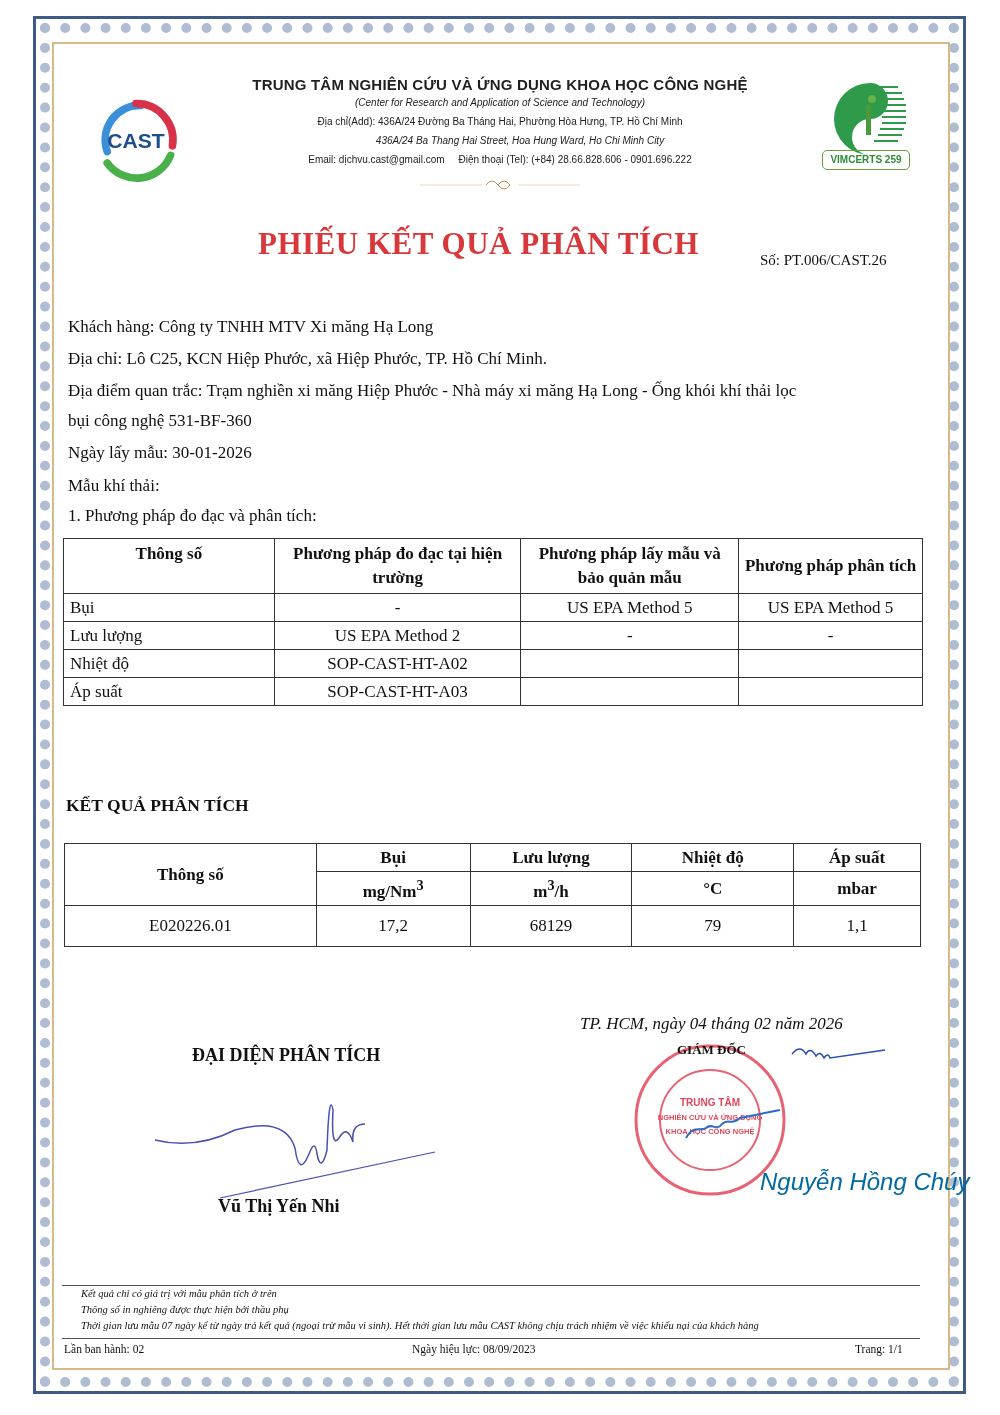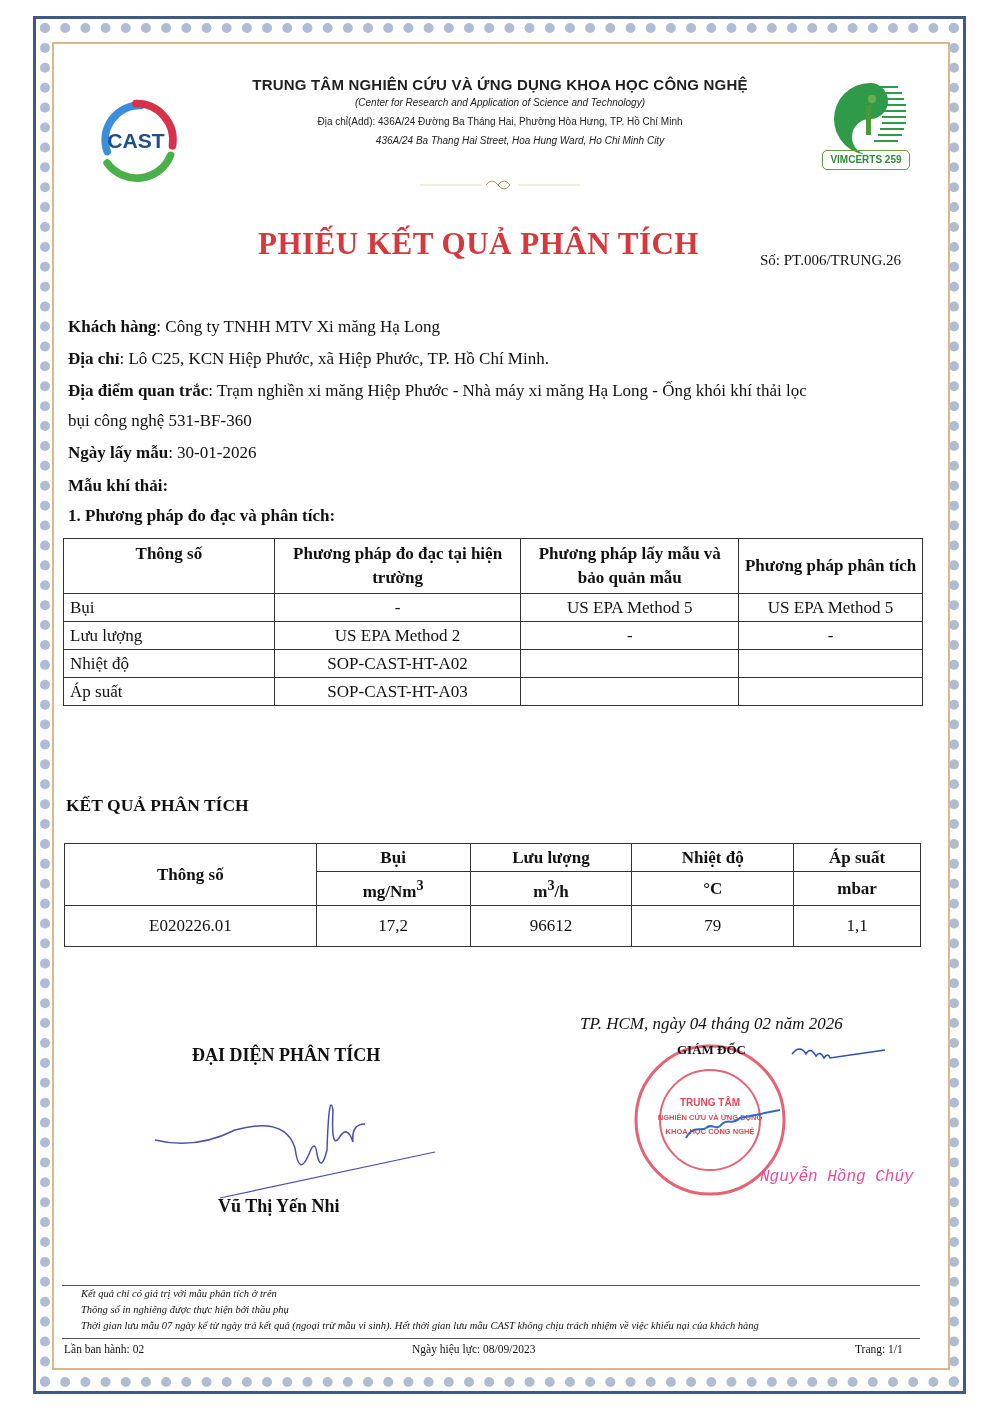--- a/index.html
+++ b/index.html
@@ -77,6 +77,7 @@
   <div class="hdr-line hdr-italic">(Center for Research and Application of Science and Technology)</div>
   <div class="hdr-line">Địa chỉ(Add): 436A/24 Đường Ba Tháng Hai, Phường Hòa Hưng, TP. Hồ Chí Minh</div>
   <div class="hdr-line hdr-italic" style="padding-left:40px">436A/24 Ba Thang Hai Street, Hoa Hung Ward, Ho Chi Minh City</div>
+  <div class="hdr-line" style="white-space:pre">Email: dịchvu.cast@gmail.com     Điện thoại (Tel): (+84) 28.66.828.606 - 0901.696.222</div>
 </div>
 <svg class="abs ornament" viewBox="0 0 160 14">
   <line x1="0" y1="7" x2="62" y2="7" stroke="#e6d8c0" stroke-width="1"></line>

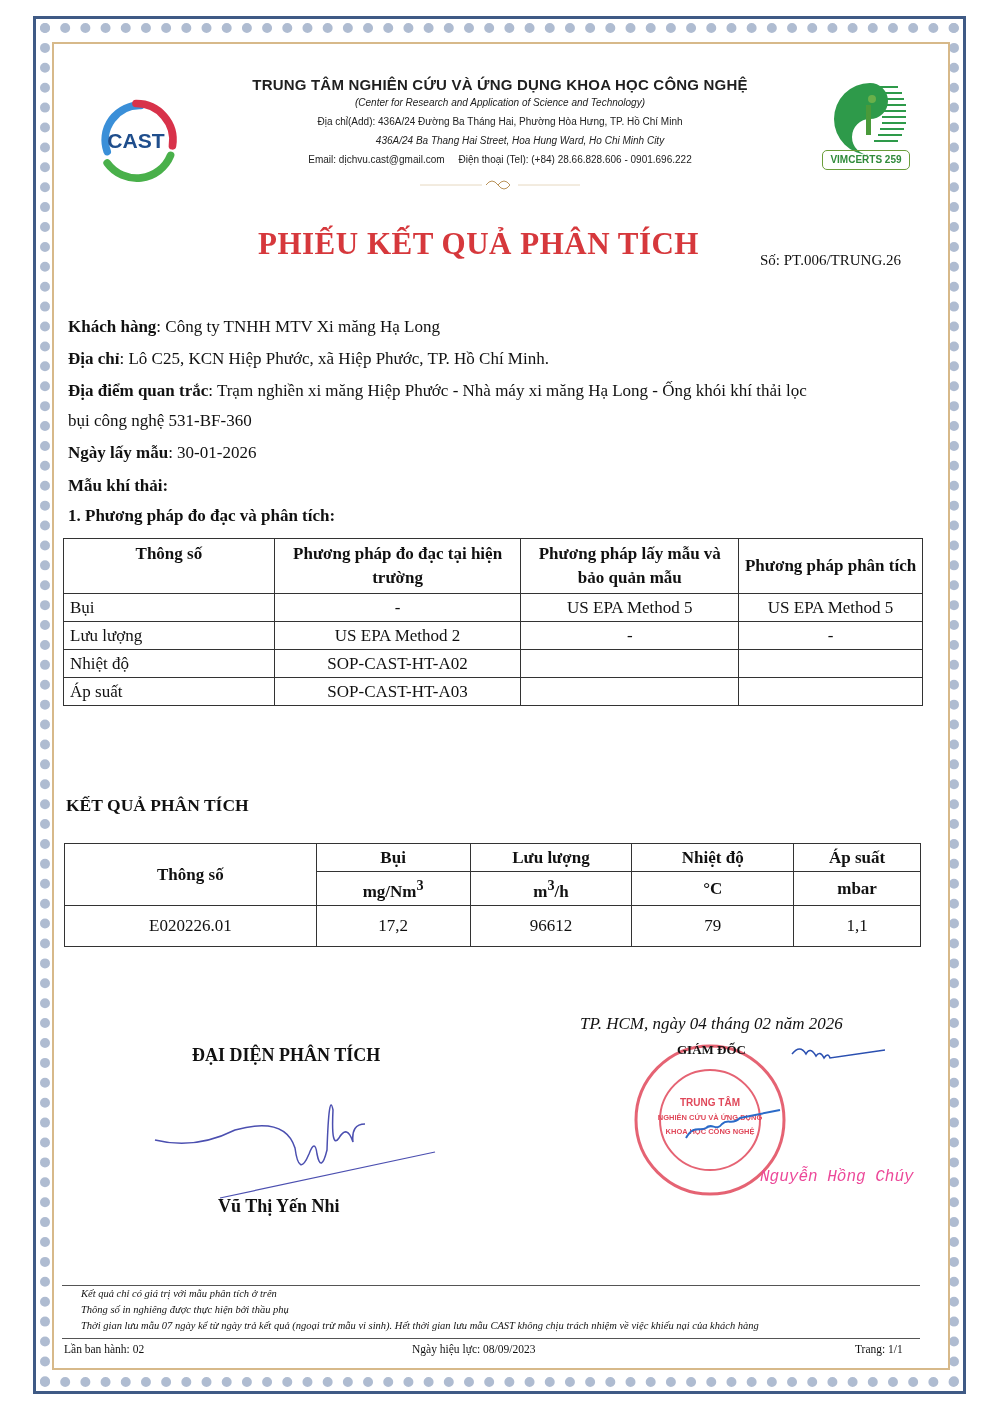--- a/index.html
+++ b/index.html
@@ -86,7 +86,7 @@
 </svg>
 
 <div class="abs doc-title">PHIẾU KẾT QUẢ PHÂN TÍCH</div>
-<div class="abs doc-number">Số: PT.006/TRUNG.26</div>
+<div class="abs doc-number">Số: PT.006/CAST.26</div>
 
 <div class="abs info" style="top:316px">
   <b>Khách hàng</b><span>: Công ty TNHH MTV Xi măng Hạ Long</span>

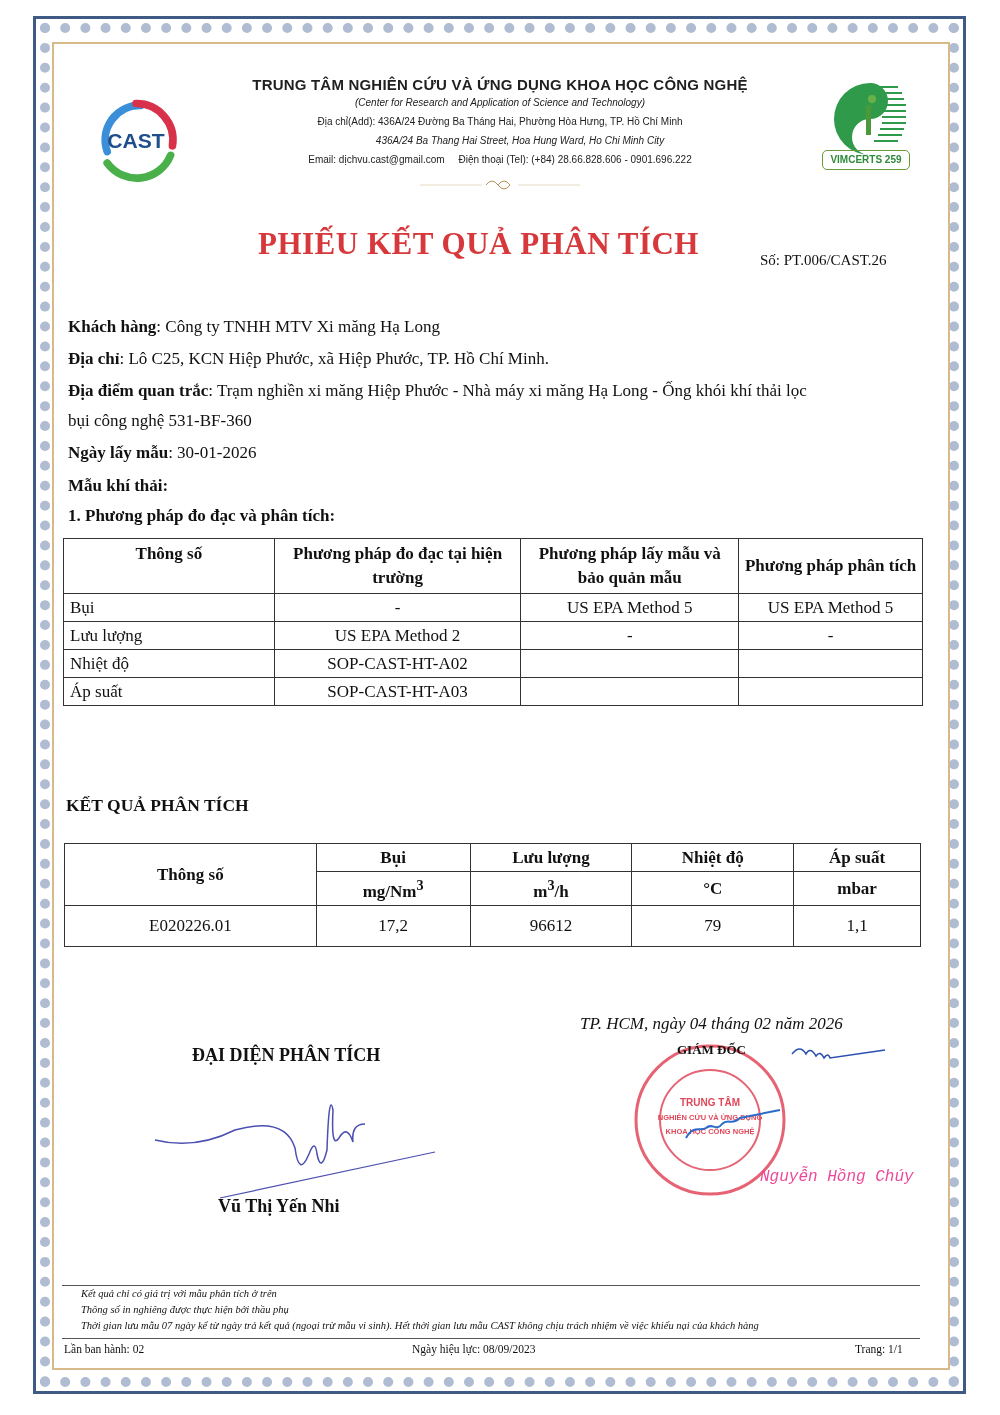--- a/index.html
+++ b/index.html
@@ -19,7 +19,7 @@
   .doc-title{left:258px;top:226px;font-size:31px;font-weight:bold;color:#d6383c;letter-spacing:.5px;}
   .doc-number{left:760px;top:252px;font-size:15px;}
   .info{left:68px;font-size:17px;line-height:22px;}
-  .info b{font-weight:bold;text-align:center;}
+  .info b{font-weight:normal;text-align:center;}
   table{border-collapse:collapse;font-size:17px;}
   td,th{border:1px solid #333;padding:0 6px;}
   .t1{left:63px;top:538px;width:860px;}

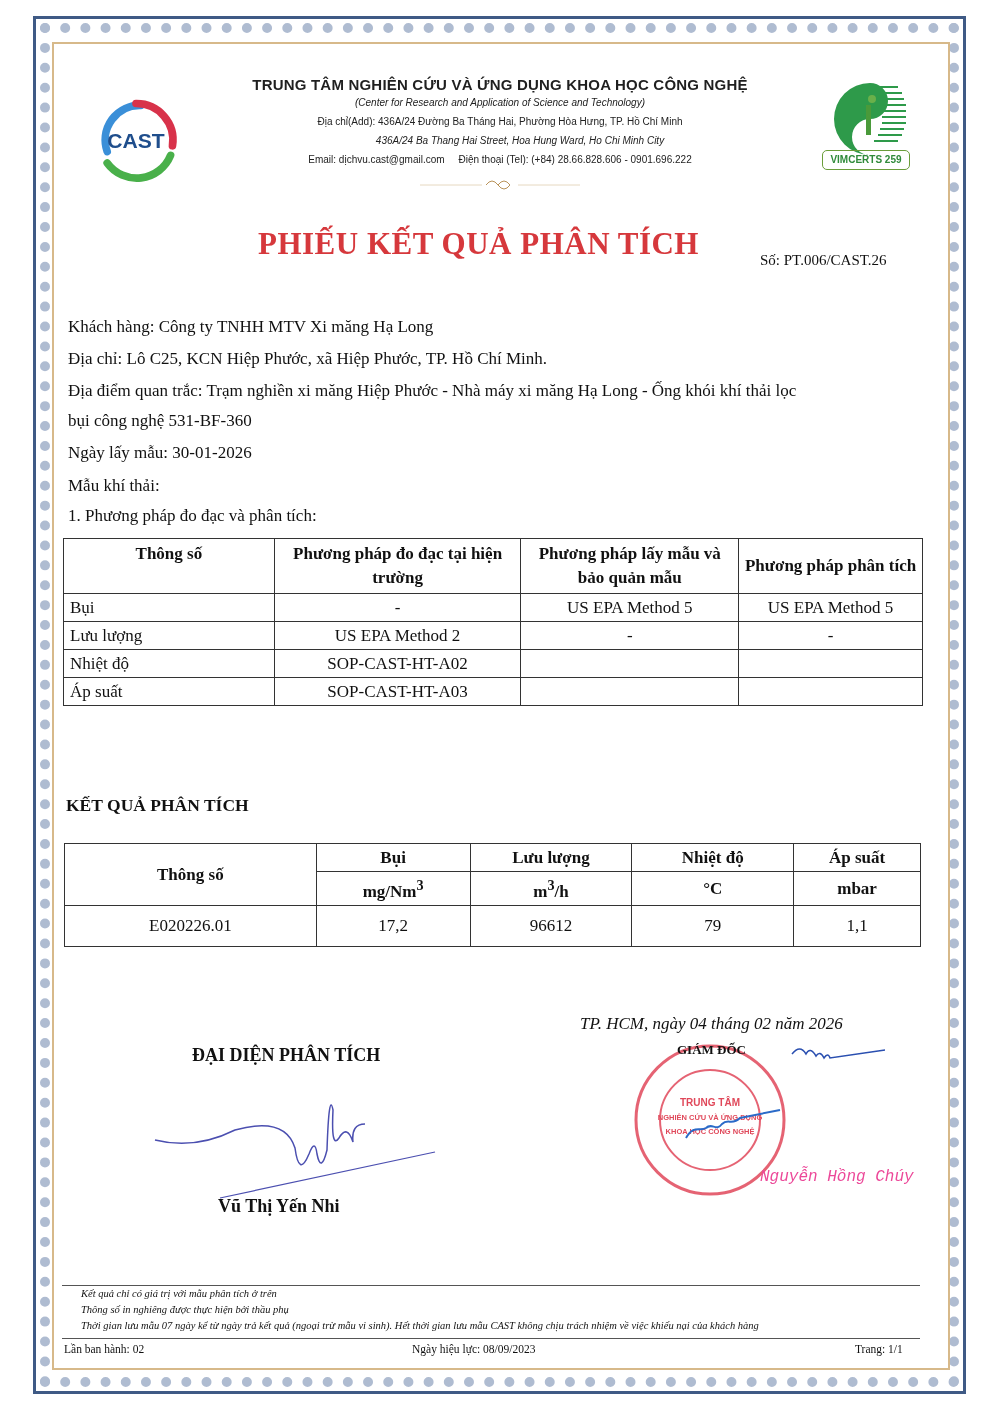--- a/index.html
+++ b/index.html
@@ -172,7 +172,7 @@
   <tr>
     <td>E020226.01</td>
     <td>17,2</td>
-    <td>96612</td>
+    <td>68129</td>
     <td>79</td>
     <td>1,1</td>
   </tr>

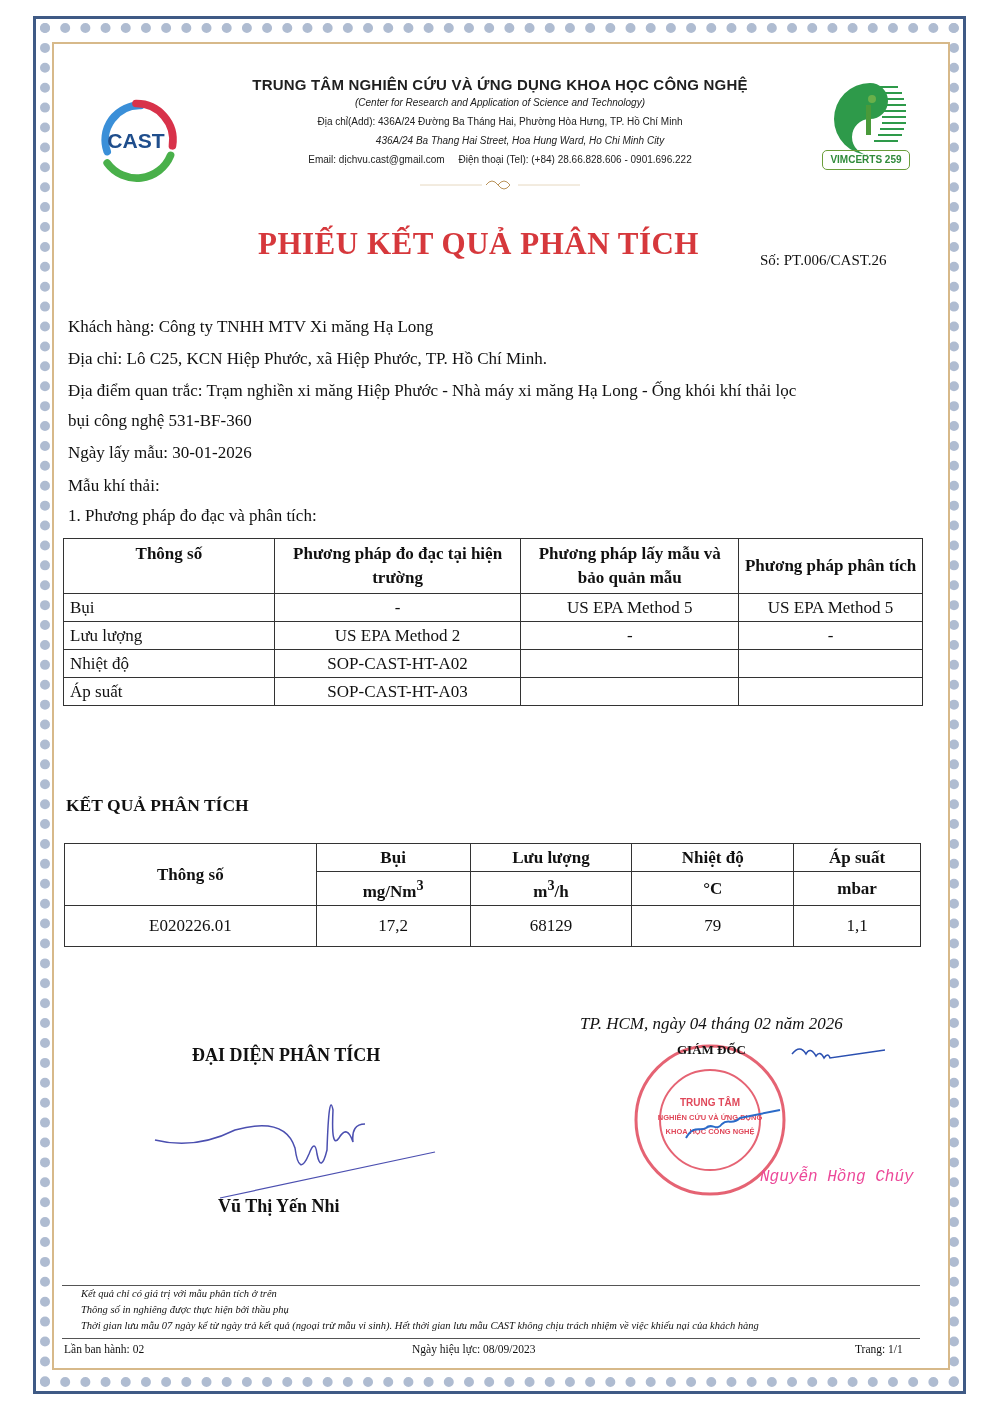--- a/index.html
+++ b/index.html
@@ -34,7 +34,7 @@
   .sign-title-right{left:677px;top:1042px;font-size:13px;font-weight:bold;}
   .sign-title-left{left:192px;top:1045px;font-size:18px;font-weight:bold;}
   .signer-left{left:218px;top:1196px;font-size:18px;font-weight:bold;}
-  .signer-right{left:760px;top:1168px;font-size:16px;font-style:italic;color:#ec4899;font-family:Liberation Mono, monospace;}
+  .signer-right{left:760px;top:1168px;font-size:24px;font-style:italic;color:#0369a1;font-family:Liberation Sans, sans-serif;}
   .stamp{left:630px;top:1040px;width:160px;height:160px;}
   .footer-rule{left:62px;width:858px;height:1px;background:#555;}
   .footer-note{left:64px;font-size:10.5px;font-style:italic;line-height:14px;margin-left:17px;}

